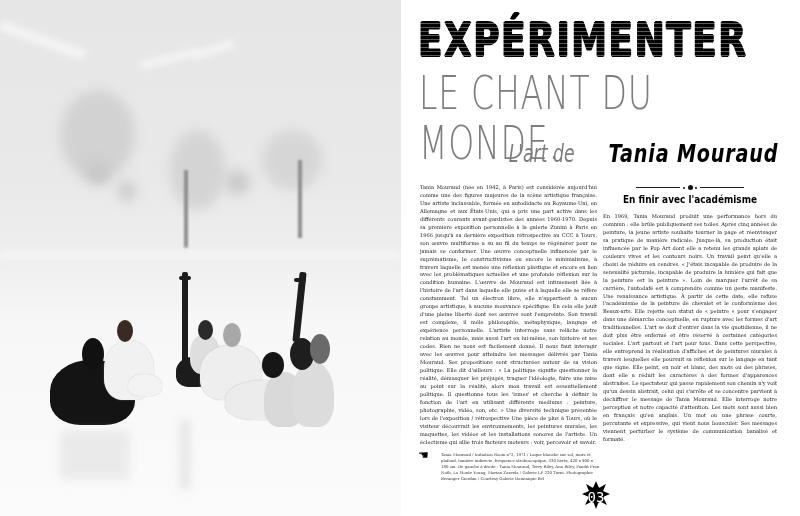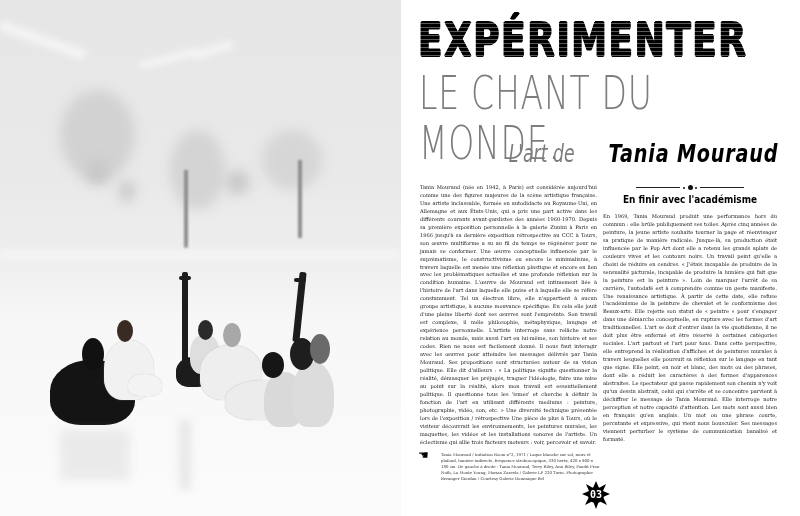--- a/index.html
+++ b/index.html
@@ -71,7 +71,7 @@
   .folio svg { position: absolute; left: 0; top: 0; }
   .folio-num {
     position: absolute; left: 0; top: 9px; width: 30px; text-align: center;
-    font-family: "DejaVu Sans Mono", monospace; font-weight: 700; font-size: 10px; color: #fff;
+    font-family: "DejaVu Sans Mono", monospace; font-weight: 400; font-size: 14px; color: #fff;
   }
 </style>
 </head>

